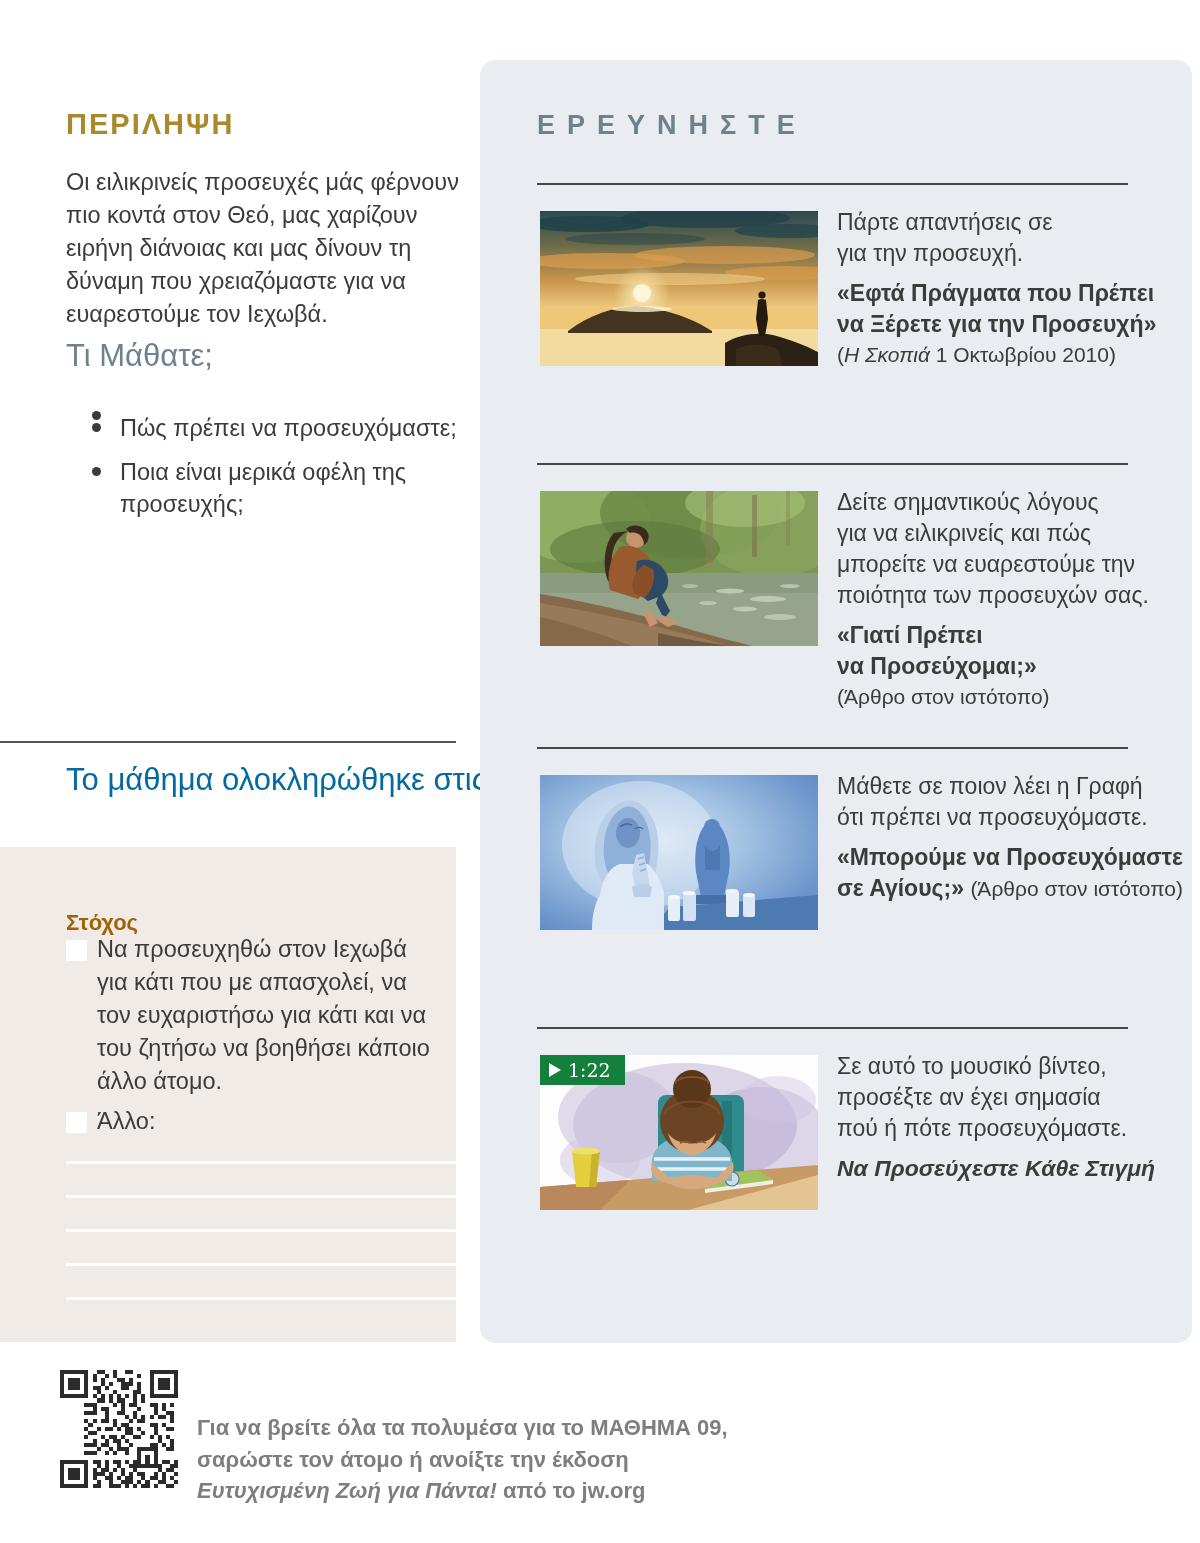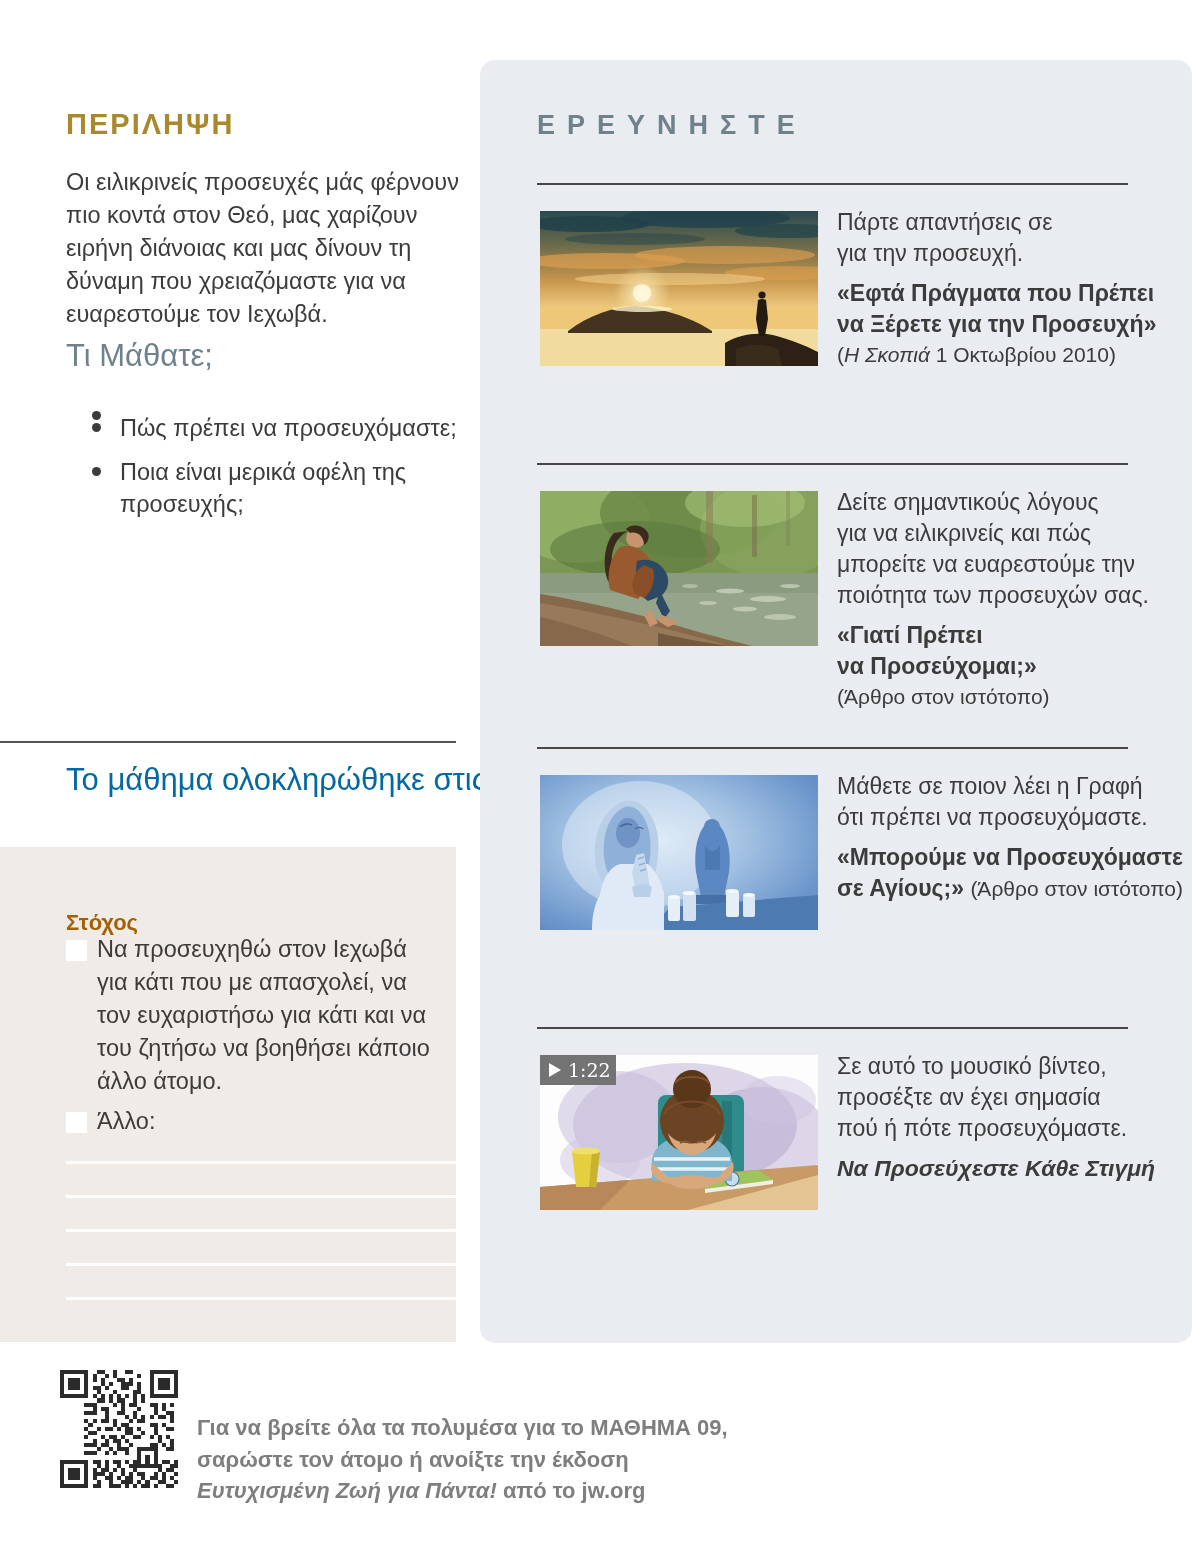--- a/index.html
+++ b/index.html
@@ -58,7 +58,7 @@
                       margin-top:9px; white-space:nowrap; }
 
   
-  .video-badge { position:absolute; left:0; top:0; width:76px; height:30px; background:#737373;
+  .video-badge { position:absolute; left:0; top:0; width:85px; height:30px; background:#15803d;
                  display:flex; align-items:center; padding-left:9px; }
   .play-tri { width:0; height:0; border-left:12px solid #ffffff; border-top:7px solid transparent;
               border-bottom:7px solid transparent; margin-right:7px; }

